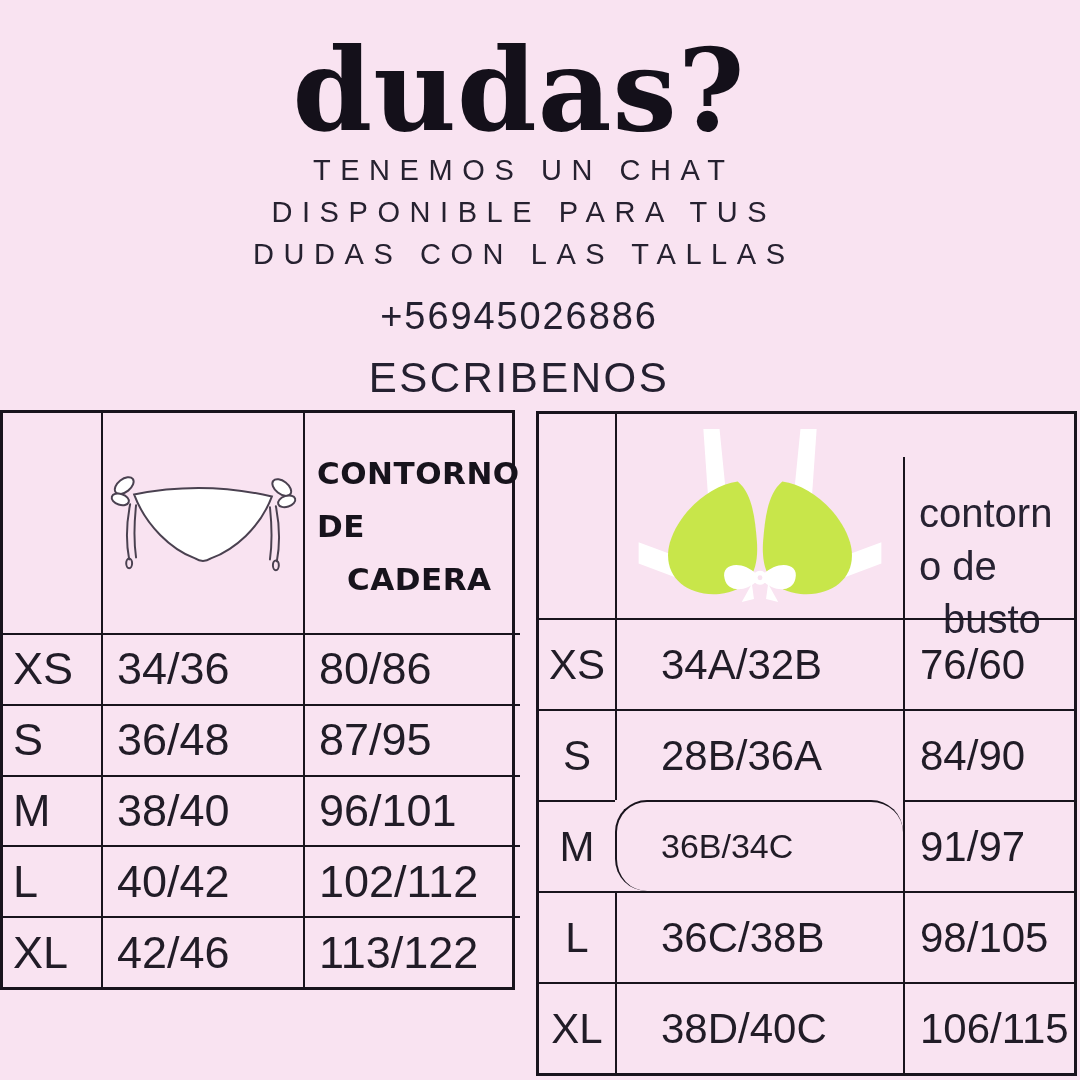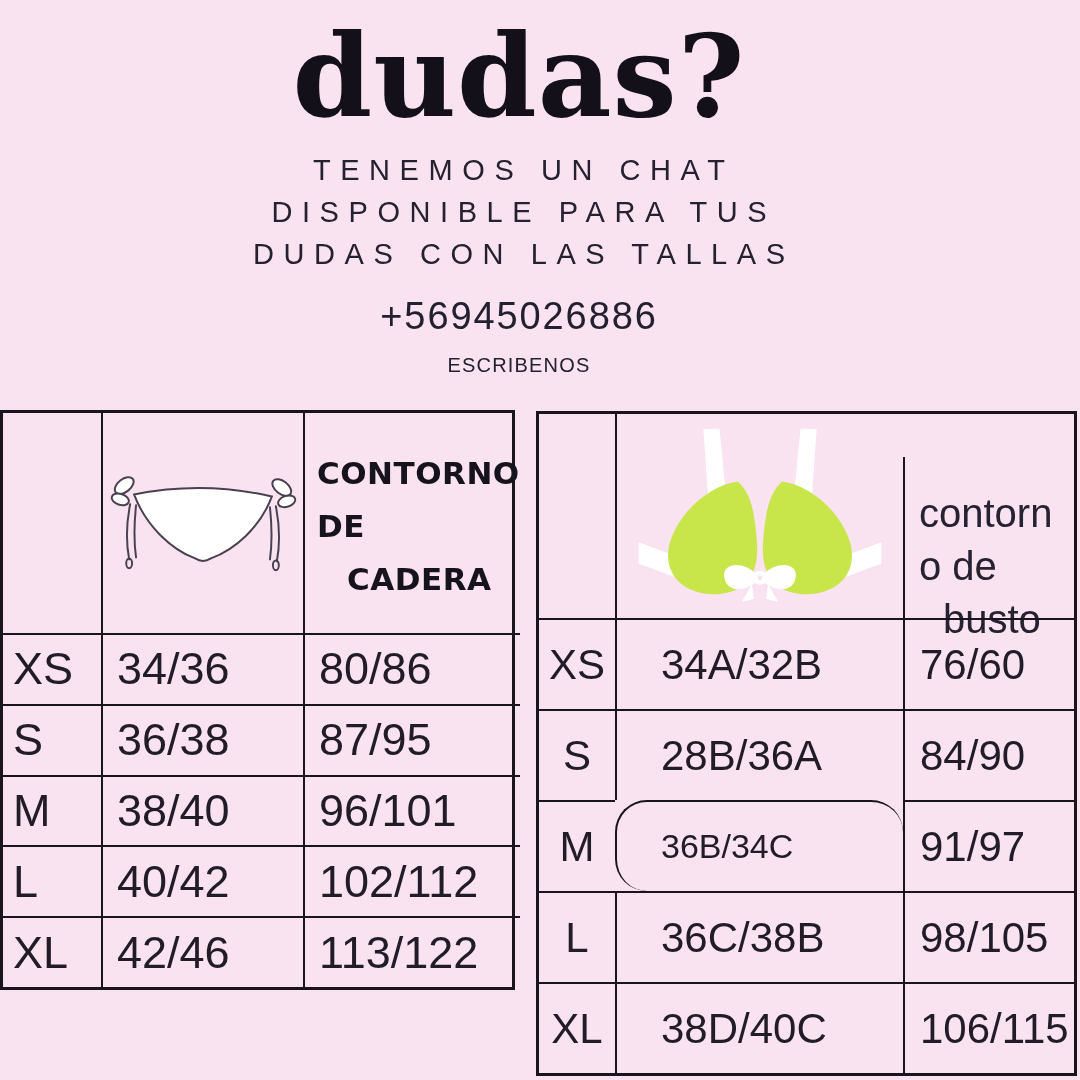--- a/index.html
+++ b/index.html
@@ -22,7 +22,7 @@
   
   .header{position:absolute;left:0;top:0;width:1038px;height:405px;text-align:center;}
   .title{
-    position:absolute;left:0;top:14px;width:100%;
+    position:absolute;left:0;top:28px;width:100%;
     font-family:"DejaVu Serif", serif;
     font-weight:700;font-size:114px;line-height:124px;
     color:#14101a;letter-spacing:1px;

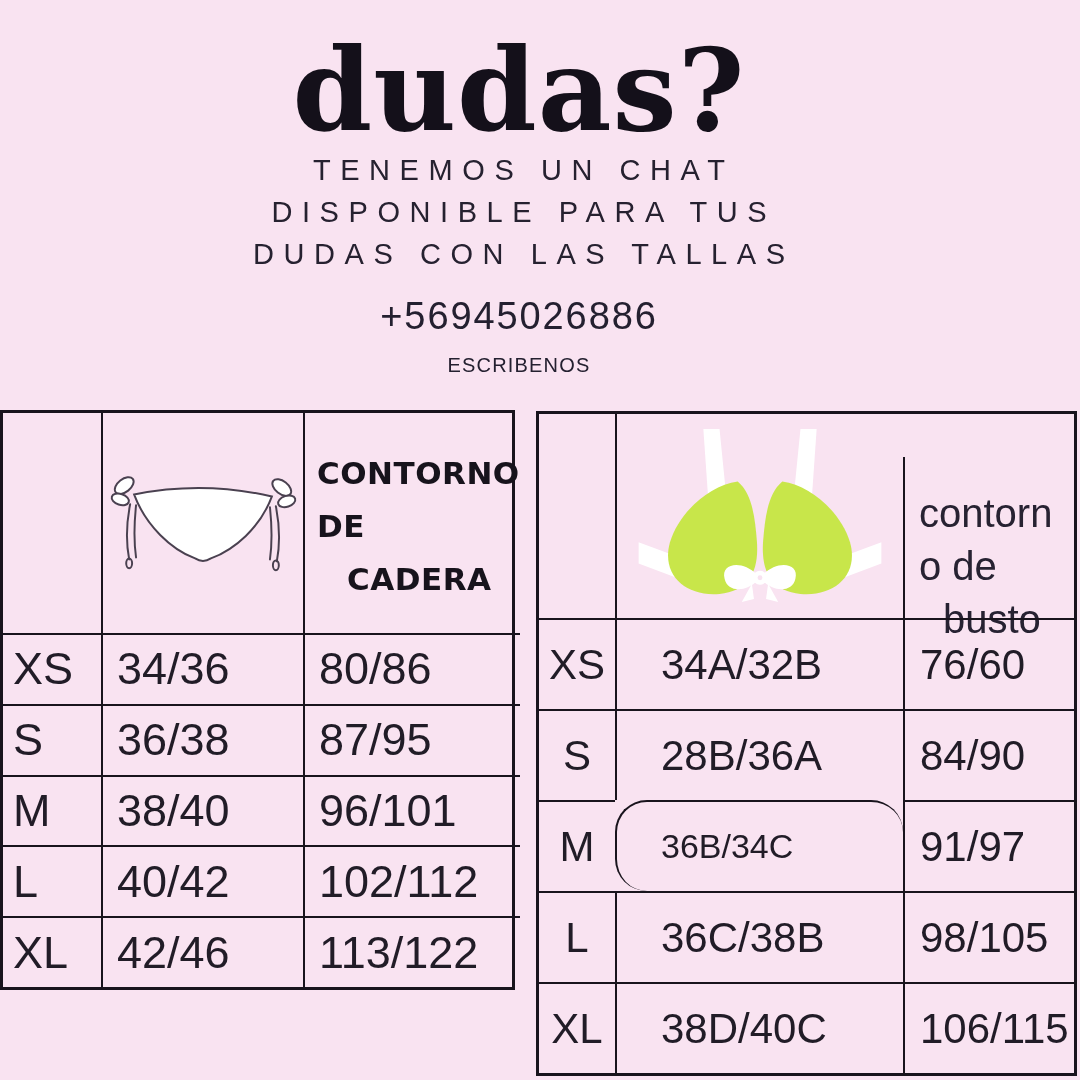--- a/index.html
+++ b/index.html
@@ -39,7 +39,7 @@
   }
   .cta{
     position:absolute;left:0;top:354px;width:100%;
-    font-size:20px;letter-spacing:0.06em;color:#242030;
+    font-size:42px;letter-spacing:0.06em;color:#242030;
   }
 
   

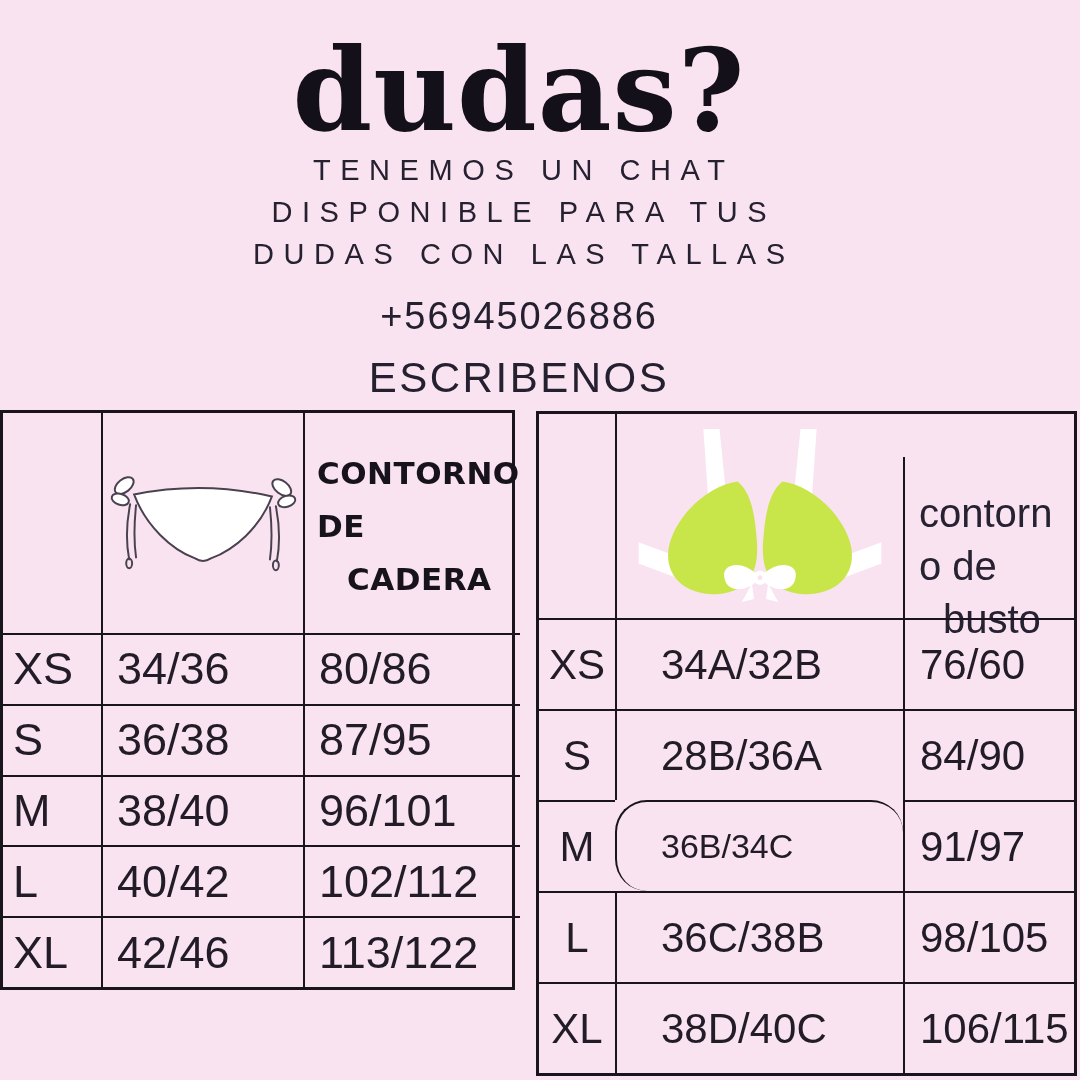--- a/index.html
+++ b/index.html
@@ -141,7 +141,7 @@
     <div class="cell c-val">80/86</div>
 
     <div class="cell c-size">S</div>
-    <div class="cell c-val">36/38</div>
+    <div class="cell c-val">36/48</div>
     <div class="cell c-val">87/95</div>
 
     <div class="cell c-size">M</div>

